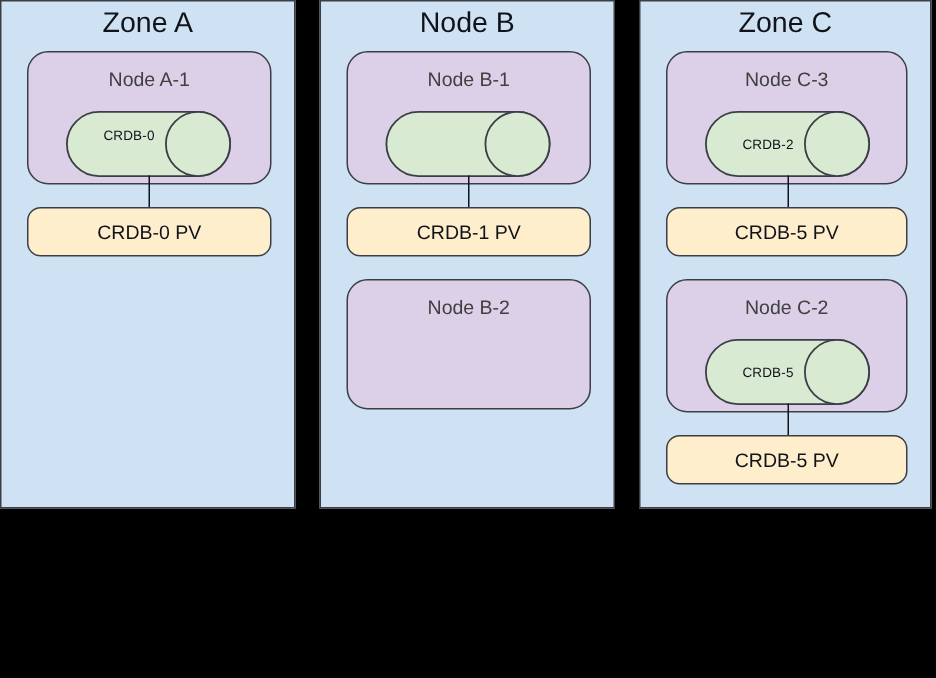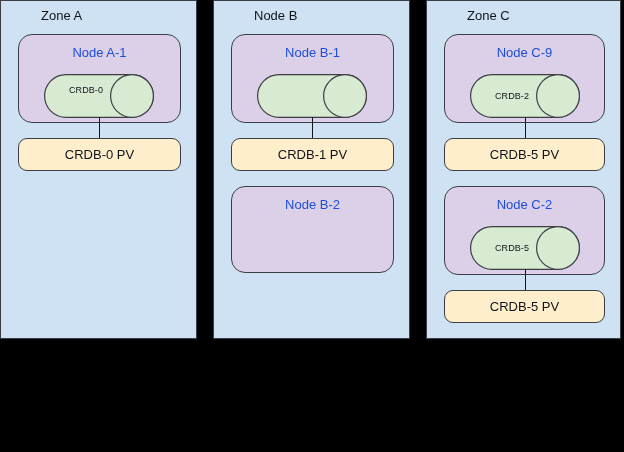--- a/index.html
+++ b/index.html
@@ -37,11 +37,11 @@
     left: 0;
     right: 0;
     top: 7px;
-    font-size: 13px;
+    text-align: center;
+    font-size: 19px;
     color: #10131a;
     line-height: 16px;
     white-space: nowrap;
-    padding-left: 40px;
   }
 
   

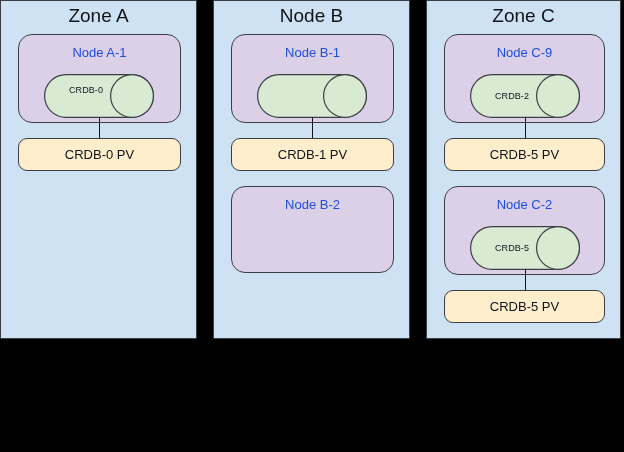--- a/index.html
+++ b/index.html
@@ -59,7 +59,7 @@
     top: 10px;
     text-align: center;
     font-size: 13px;
-    color: #1d4ed8;
+    color: #404040;
     line-height: 16px;
     white-space: nowrap;
   }

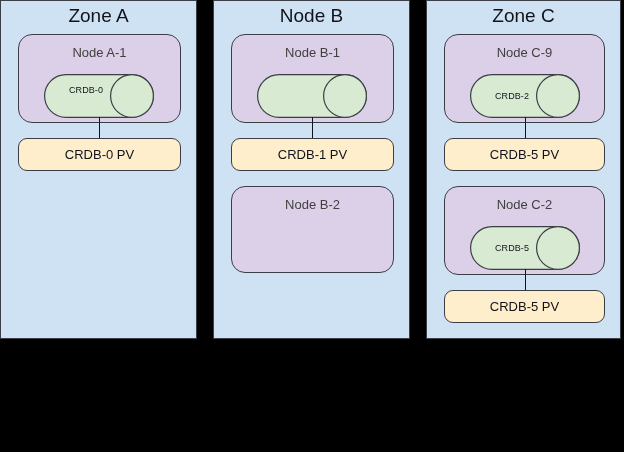--- a/index.html
+++ b/index.html
@@ -170,7 +170,7 @@
   </div>
 
   <div class="node" style="left:444px; top:34px; width:161px; height:89px;">
-    <div class="node-label">Node C-9</div>
+    <div class="node-label">Node C-3</div>
   </div>
 
   <div class="cyl" style="left:470px; top:74px; width:110px; height:44px;">

